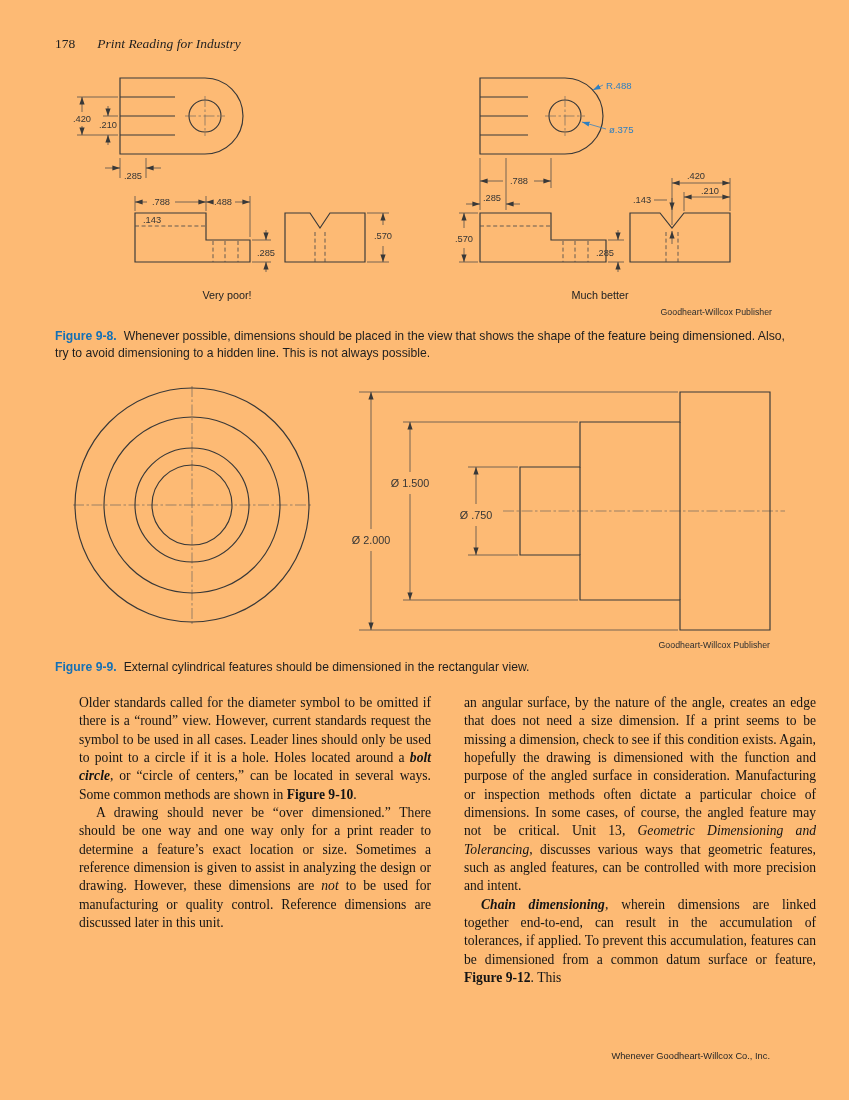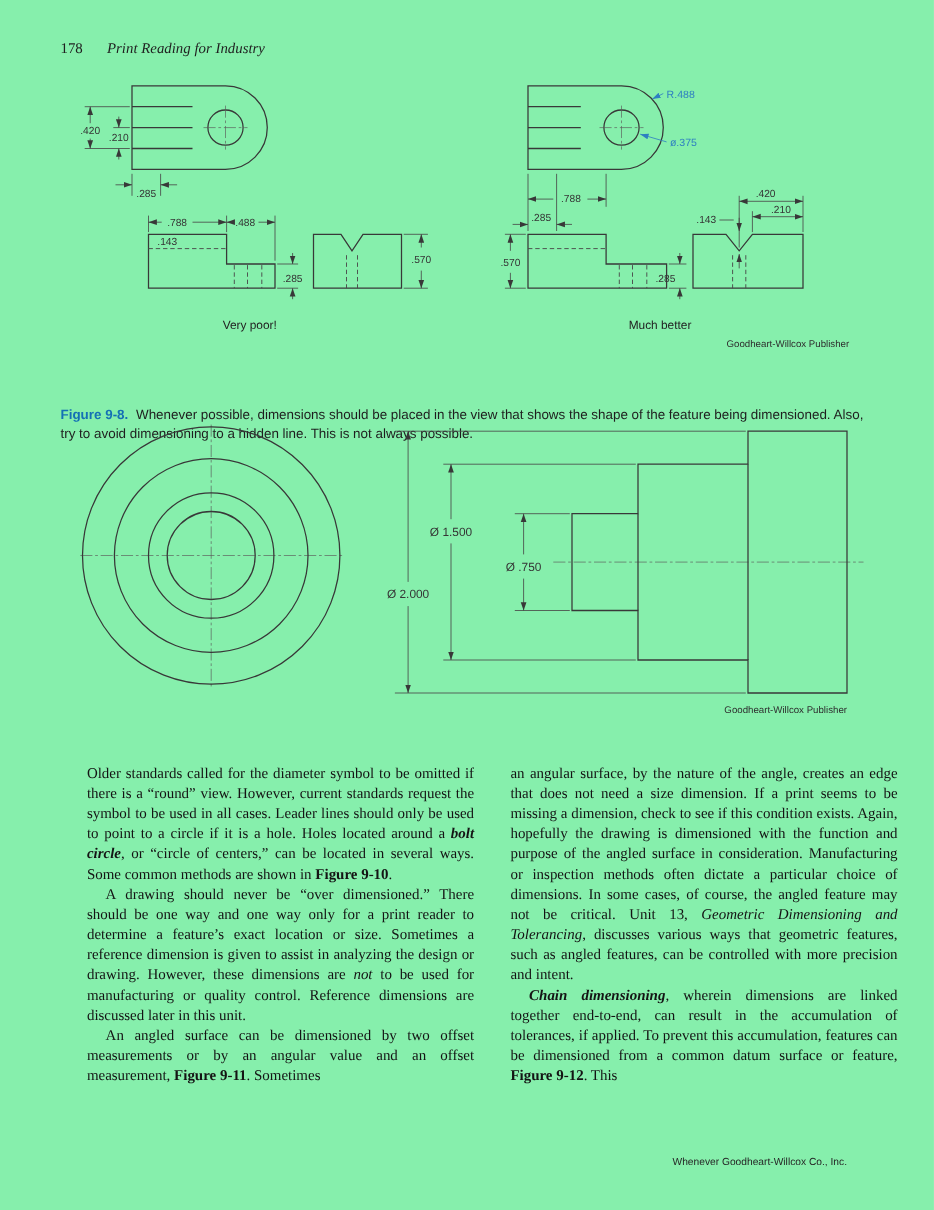--- a/index.html
+++ b/index.html
@@ -6,7 +6,7 @@
   html, body { background:#e9e9e9; }
   .page {
     position:relative; width:849px; height:1100px; margin:0 auto;
-    background:#86efac; font-family:"Liberation Serif", serif; overflow:hidden;
+    background:#fdba74; font-family:"Liberation Serif", serif; overflow:hidden;
   }
   .runhead { position:absolute; left:55px; top:36px; display:flex; gap:22px;
              font-size:13.5px; color:#1f1f1f; }

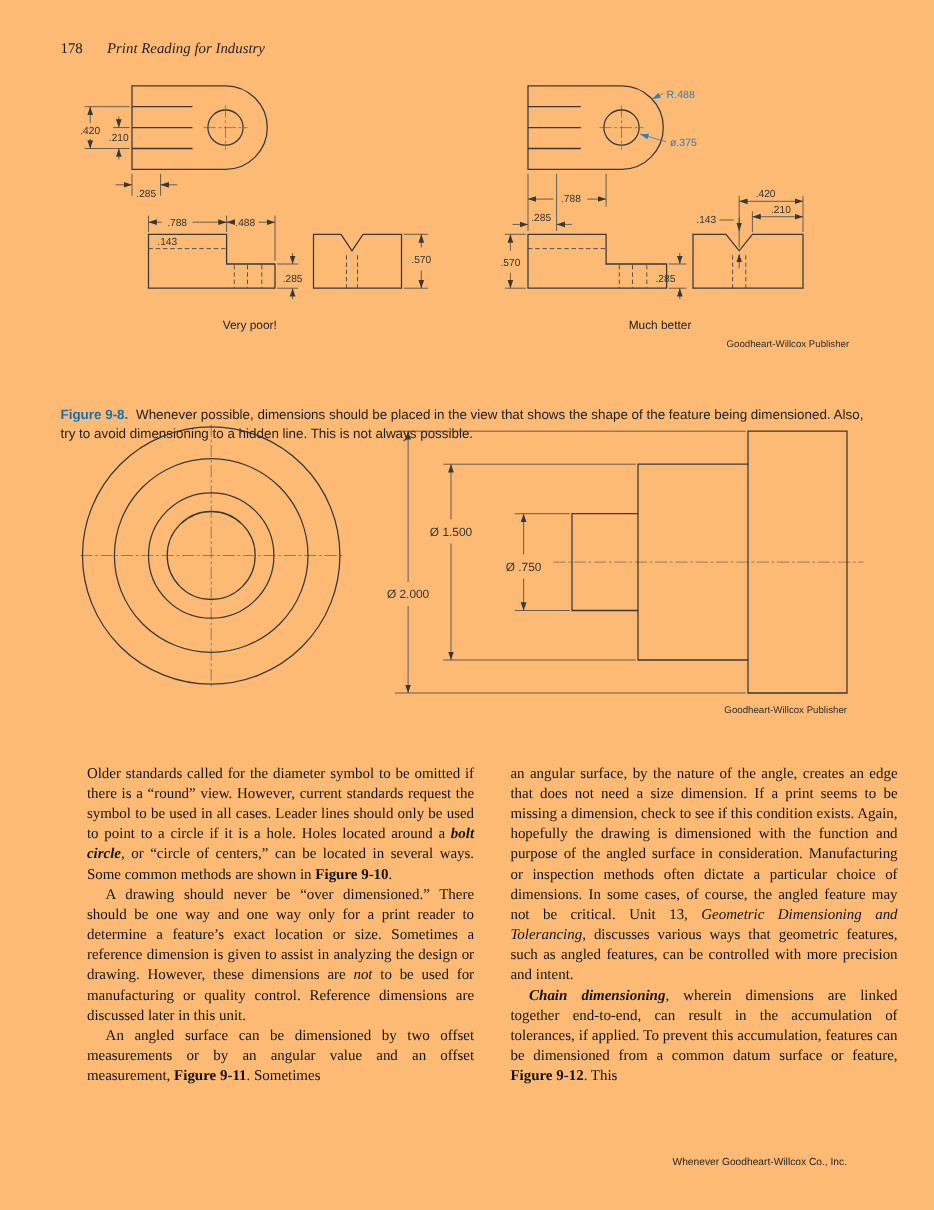--- a/index.html
+++ b/index.html
@@ -13,7 +13,7 @@
   .runhead .booktitle { font-style:italic; }
   .caption { position:absolute; left:55px; width:738px;
              font-family:"Liberation Sans", sans-serif; font-size:12.2px;
-             line-height:16.6px; color:#1e1e1e;margin-top:41px; }
+             line-height:16.6px; color:#1e1e1e; }
   .figlabel { color:#1470b5; font-weight:bold; margin-right:7px; }
   .attrib { position:absolute; font-family:"Liberation Sans", sans-serif;
             font-size:8.8px; color:#2e2e2e; }

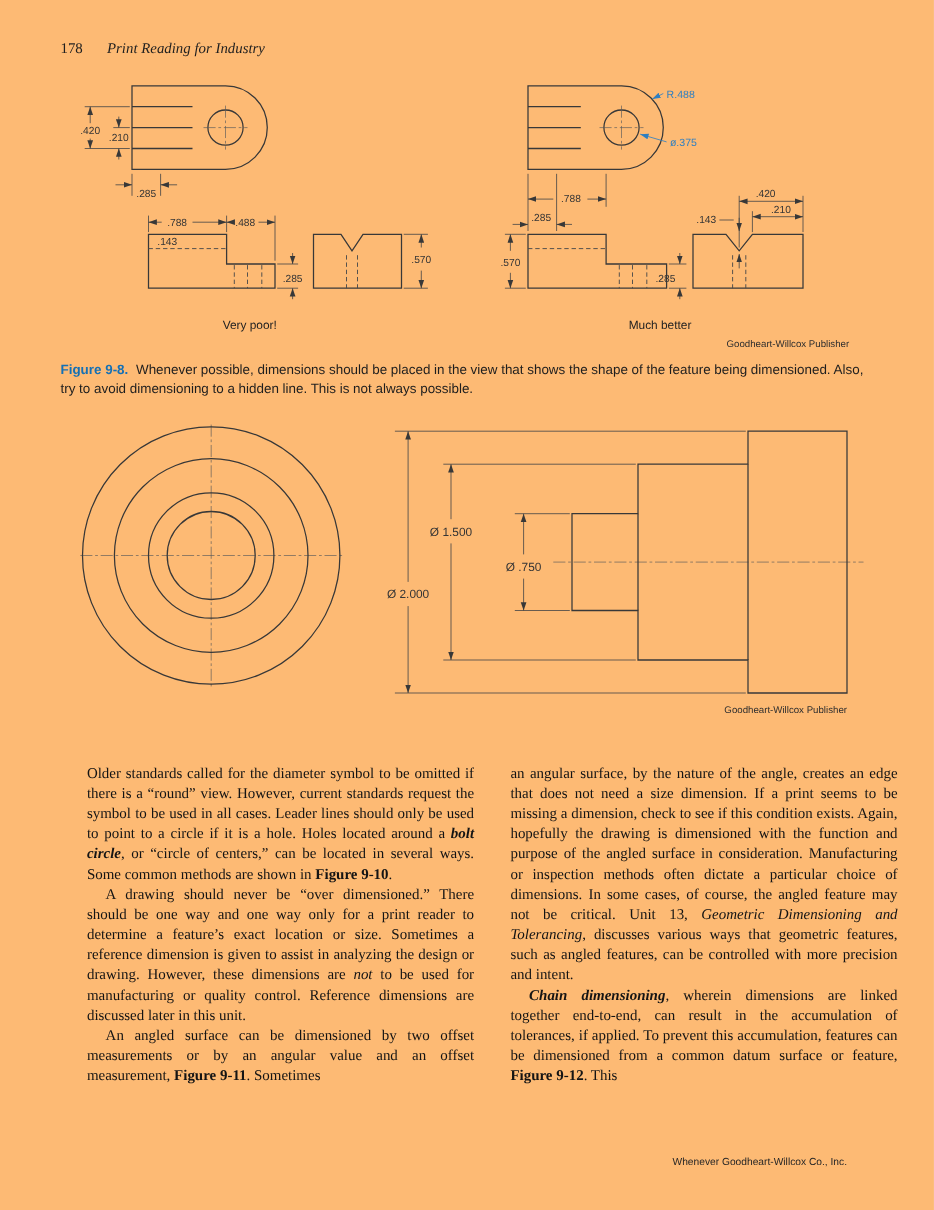--- a/index.html
+++ b/index.html
@@ -198,6 +198,7 @@
 
   <div class="attrib" style="top:640px; right:79px;">Goodheart-Willcox Publisher</div>
 
+  <p class="caption" style="top:659px;"><span class="figlabel">Figure 9-9.</span><span>External cylindrical features should be dimensioned in the rectangular view.</span></p>
 
   <div class="bodycols">
     <div class="col">

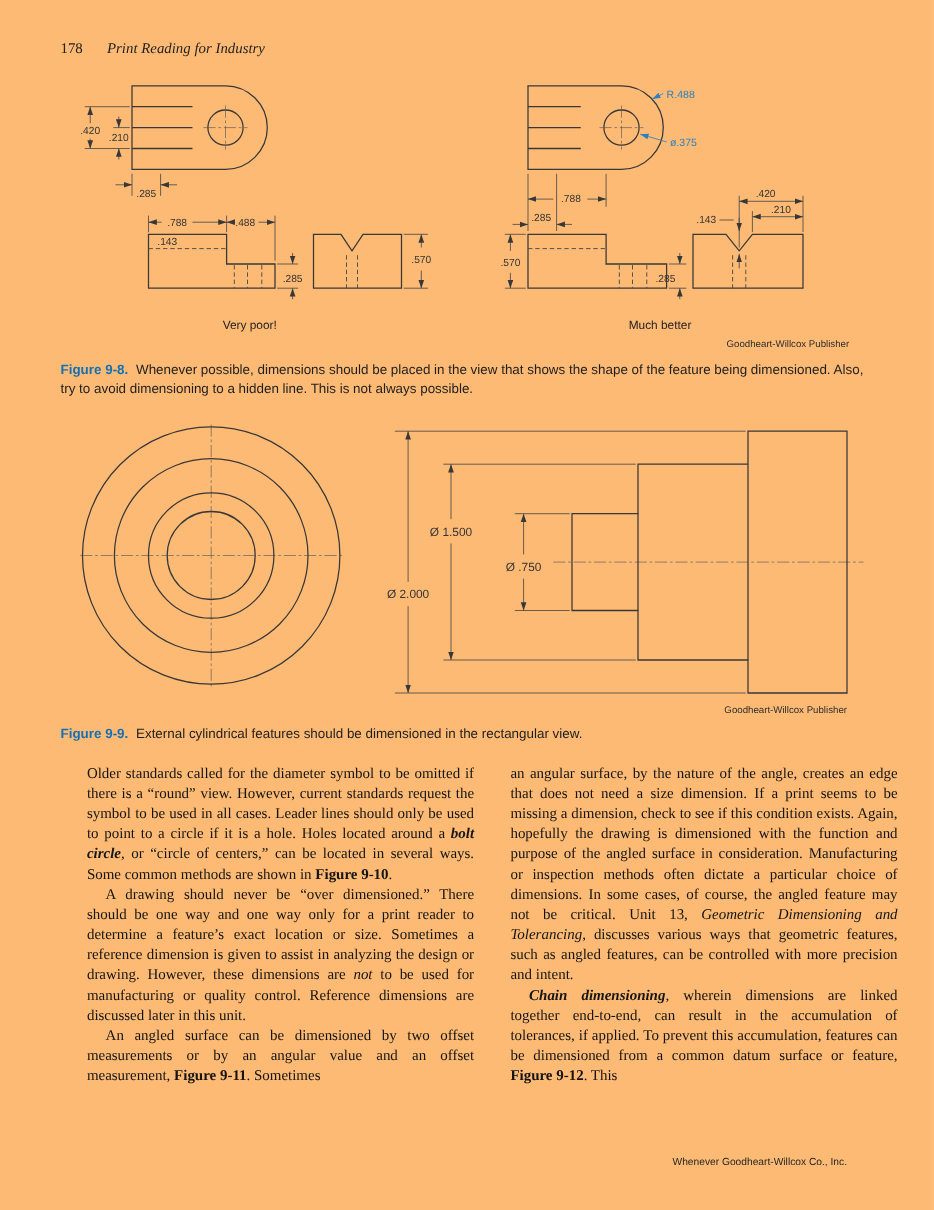--- a/index.html
+++ b/index.html
@@ -204,7 +204,6 @@
     <div class="col">
       <p class="para"><span>Older standards called for the diameter symbol to be omitted if there is a “round” view. However, current standards request the symbol to be used in all cases. Leader lines should only be used to point to a circle if it is a hole. Holes located around a </span><span style="font-weight: 700; font-style: italic;">bolt circle</span><span>, or “circle of centers,” can be located in several ways. Some common methods are shown in </span><span style="font-weight: 700;">Figure 9-10</span><span>.</span></p>
       <p class="para indent"><span>A drawing should never be “over dimensioned.” There should be one way and one way only for a print reader to determine a feature’s exact location or size. Sometimes a reference dimension is given to assist in analyzing the design or drawing. However, these dimensions are </span><span style="font-style: italic;">not</span><span> to be used for manufacturing or quality control. Reference dimensions are discussed later in this unit.</span></p>
-      <p class="para indent"><span>An angled surface can be dimensioned by two offset measurements or by an angular value and an offset measurement, </span><span style="font-weight: 700;">Figure 9-11</span><span>. Sometimes</span></p>
     </div>
     <div class="col">
       <p class="para"><span>an angular surface, by the nature of the angle, creates an edge that does not need a size dimension. If a print seems to be missing a dimension, check to see if this condition exists. Again, hopefully the drawing is dimensioned with the function and purpose of the angled surface in consideration. Manufacturing or inspection methods often dictate a particular choice of dimensions. In some cases, of course, the angled feature may not be critical. Unit 13, </span><span style="font-style: italic;">Geometric Dimensioning and Tolerancing</span><span>, discusses various ways that geometric features, such as angled features, can be controlled with more precision and intent.</span></p>

